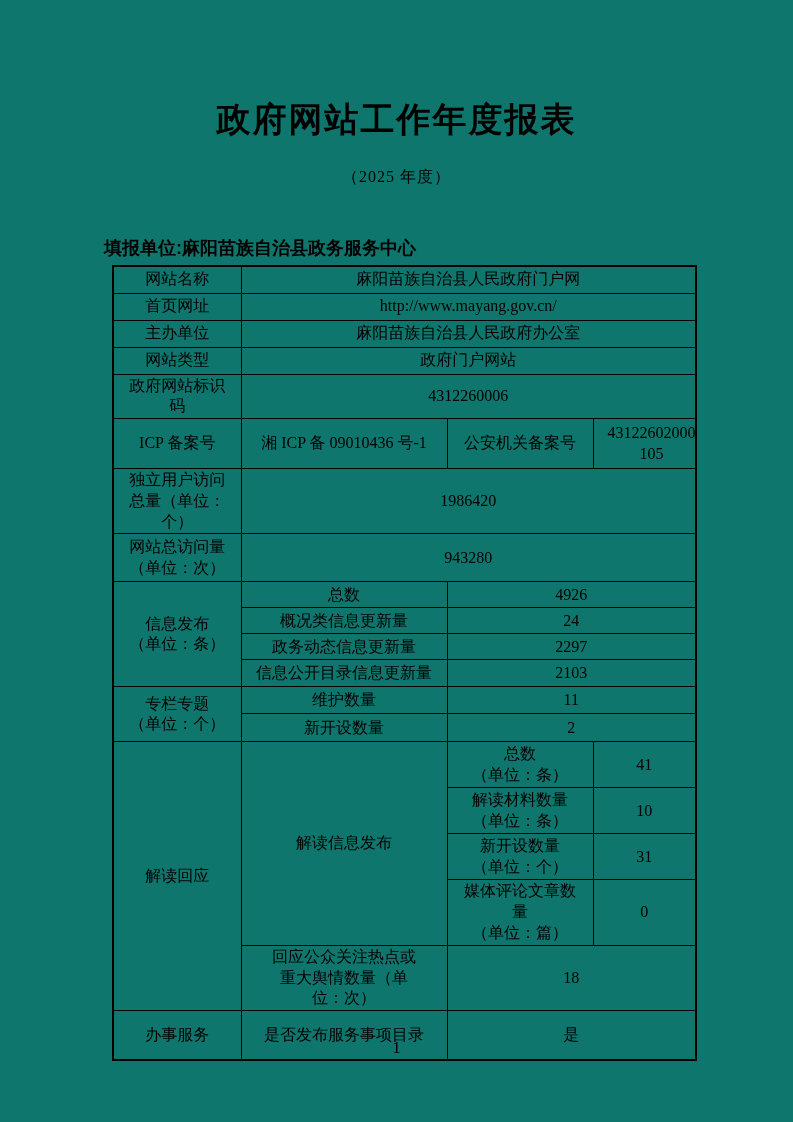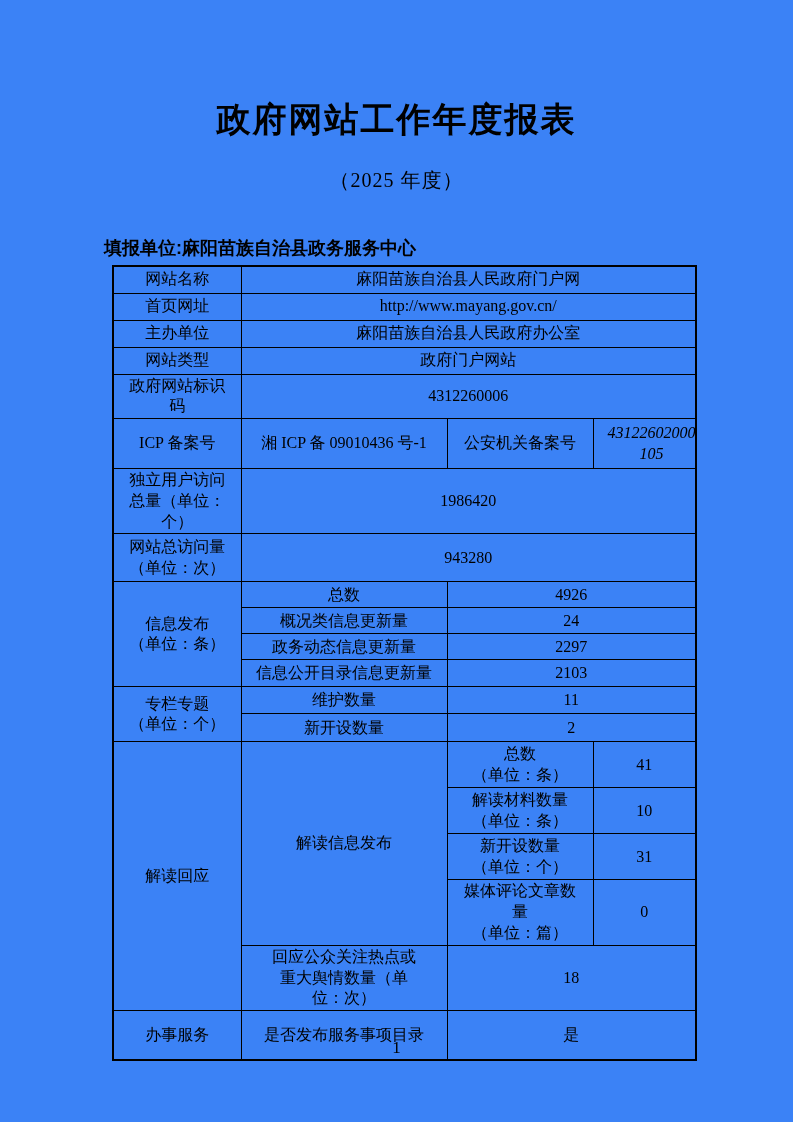--- a/index.html
+++ b/index.html
@@ -4,7 +4,7 @@
 <style>
   html,body { margin:0; padding:0; background:#ffffff; }
   .page {
-    position:relative; width:793px; height:1122px; background:#3b82f6;
+    position:relative; width:793px; height:1122px; background:#0f766e;
     color:#000; font-family:"Liberation Serif","DejaVu Serif",serif;
     overflow:hidden;
   }

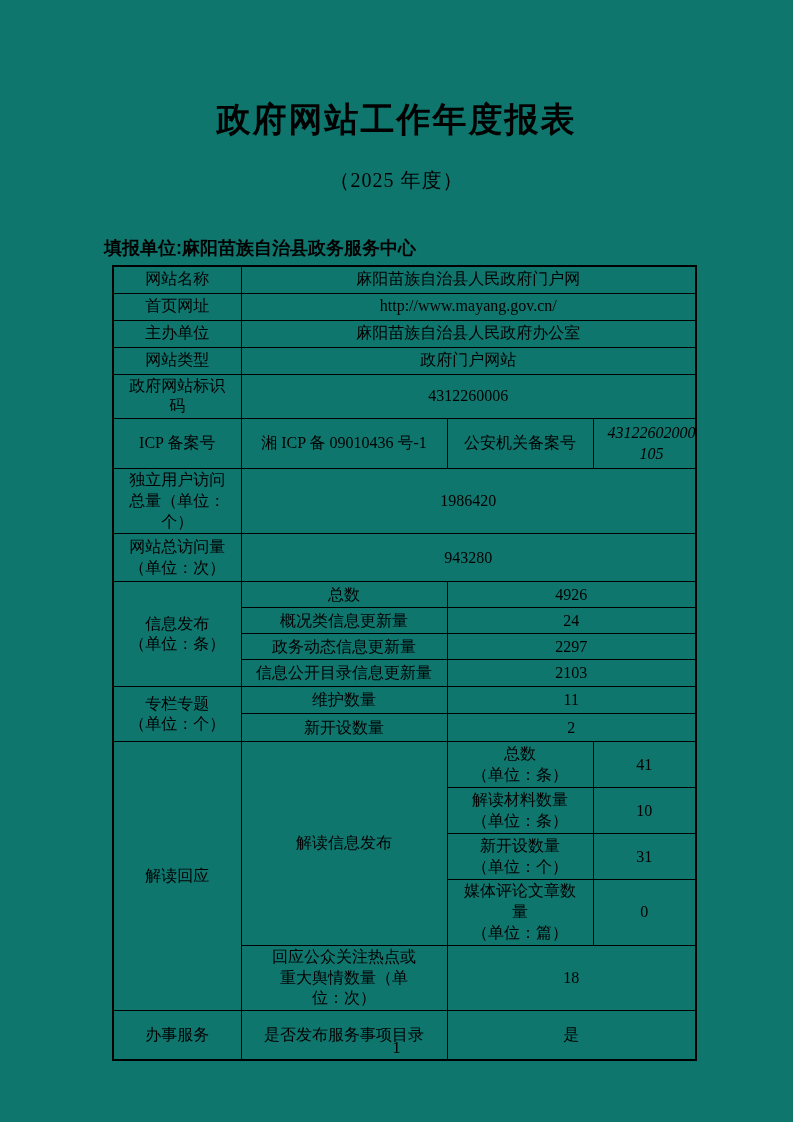--- a/index.html
+++ b/index.html
@@ -15,7 +15,7 @@
   }
   .doc-subtitle {
     position:absolute; top:167px; left:0; width:100%; text-align:center;
-    font-size:20px; letter-spacing:1px;
+    font-size:16px; letter-spacing:1px;
   }
   .unit-line {
     position:absolute; top:236px; left:104px;

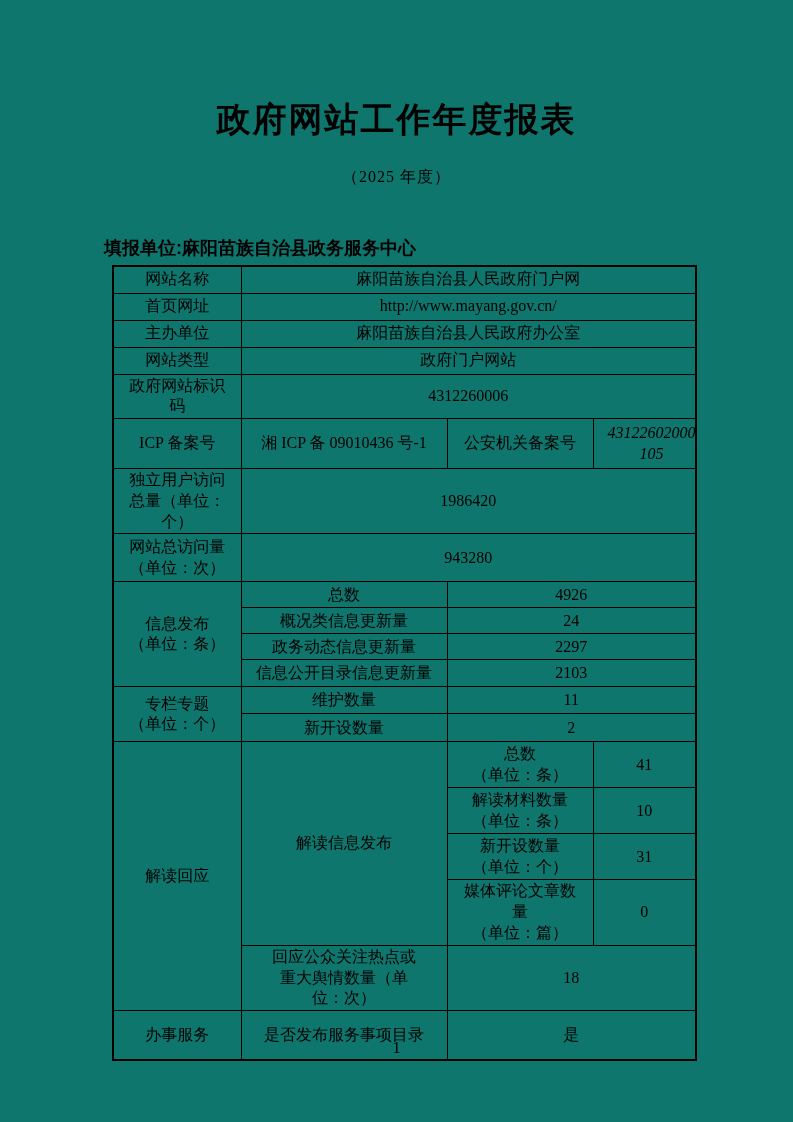--- a/index.html
+++ b/index.html
@@ -32,7 +32,7 @@
     border:1px solid #000; text-align:center; vertical-align:middle;
     padding:1px 12px; overflow:hidden;
   }
-  .num-cell span { display:inline-block; width:92px; word-break:break-all;font-style:italic; }
+  .num-cell span { display:inline-block; width:92px; word-break:break-all; }
   .respond-cell span { display:inline-block; max-width:152px; }
   td.v-bottom { vertical-align:bottom; padding-bottom:5px;margin-top:44px; }
   td.v-top { vertical-align:top; padding-top:5px; }

